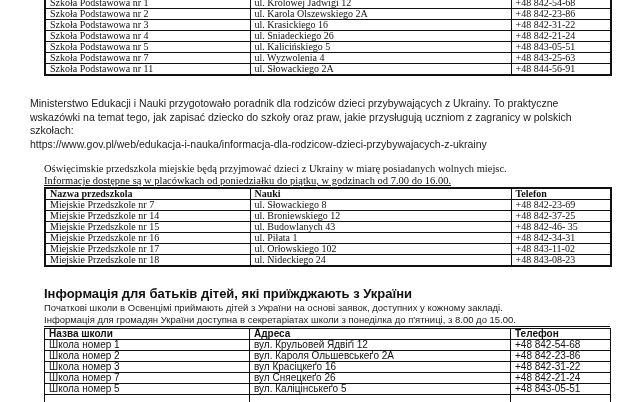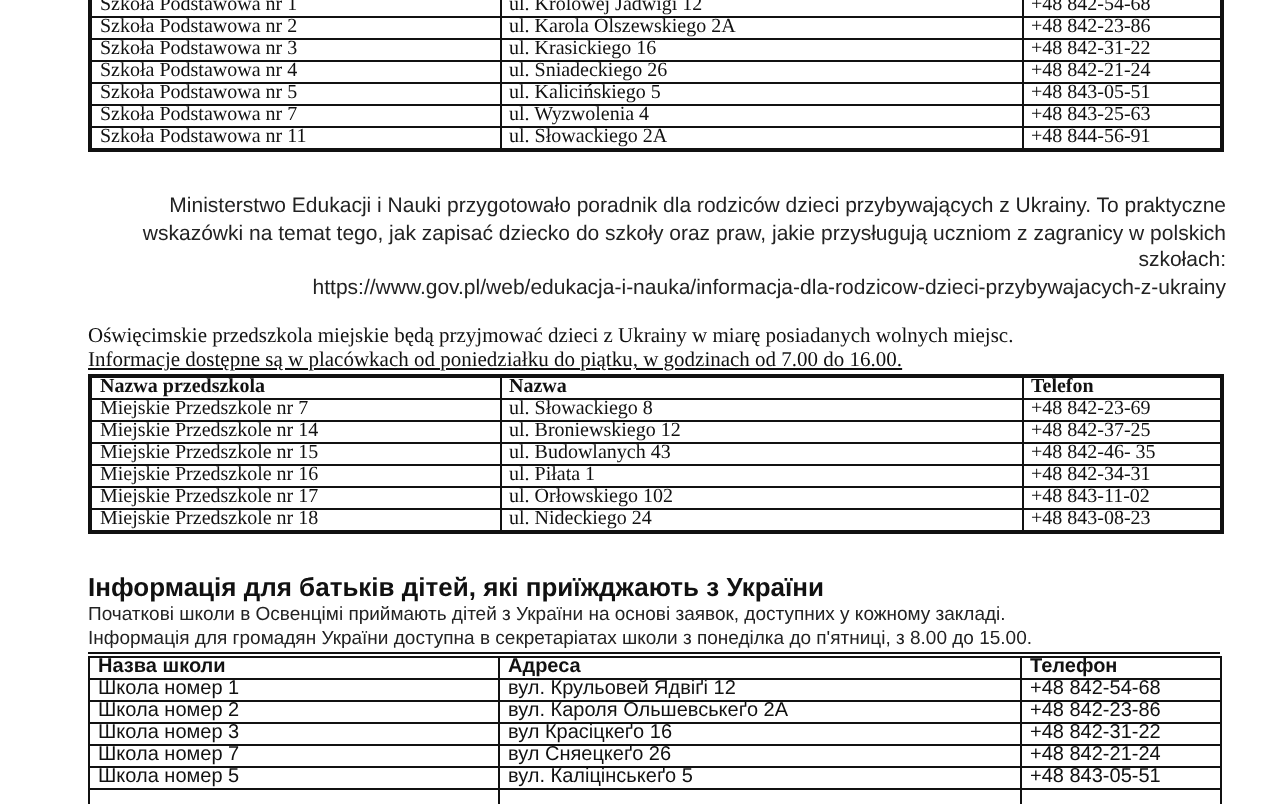--- a/index.html
+++ b/index.html
@@ -20,7 +20,7 @@
   #tbl-przedszkola { top: 187px; }
   #tbl-ukr { top: 328px; }
 
-  .ministry { position: absolute; left: 30px; width: 583px; top: 97px; text-align: right;
+  .ministry { position: absolute; left: 30px; width: 583px; top: 97px; text-align: left;
               font-family: "Liberation Sans", "DejaVu Sans", sans-serif; font-size: 10.5px; line-height: 13.5px; color: #222; }
   .pl-info { position: absolute; left: 44px; top: 163px; font-family: "Liberation Serif", "DejaVu Serif", serif; font-size: 10.5px; line-height: 12px; color: #111; }
   .pl-info .u { text-decoration: underline; }

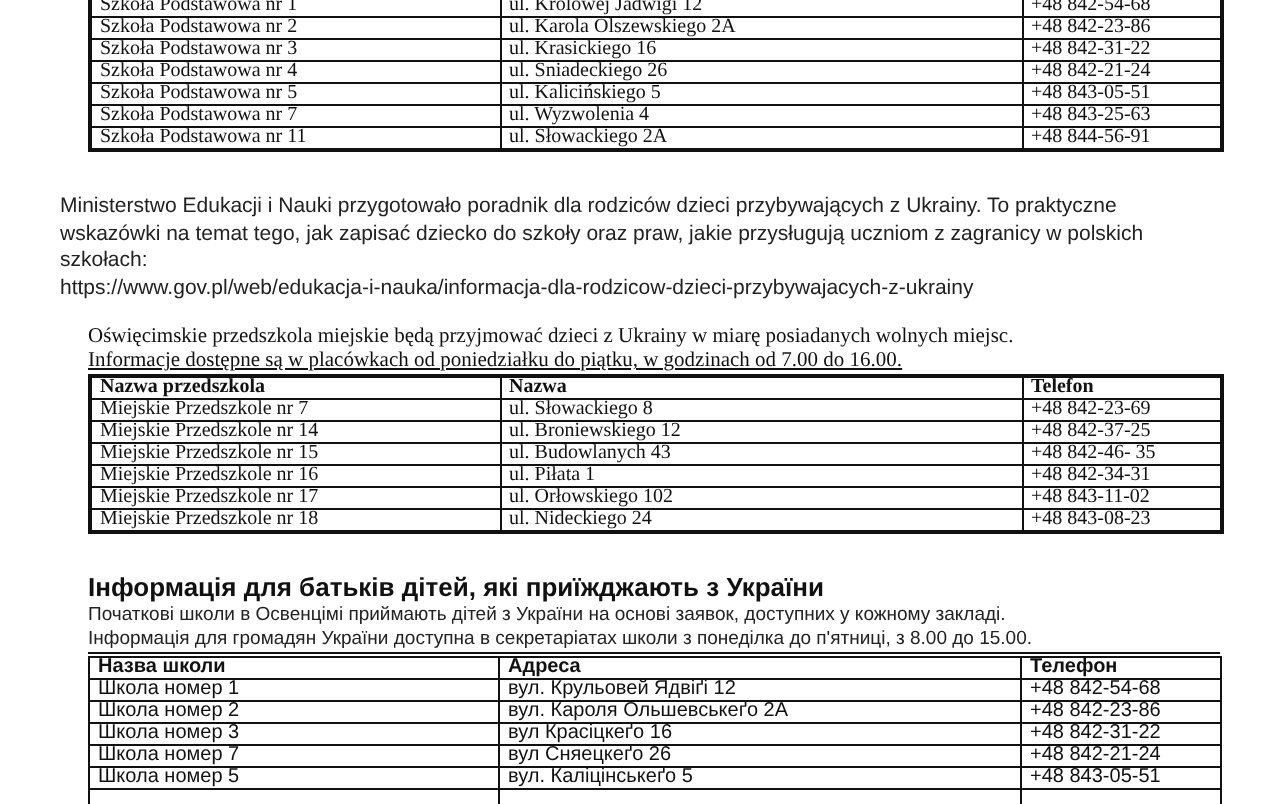--- a/index.html
+++ b/index.html
@@ -98,7 +98,7 @@
   <tbody>
     <tr class="head">
       <td>Nazwa przedszkola</td>
-      <td>Nazwa</td>
+      <td>Nauki</td>
       <td>Telefon</td>
     </tr>
     <tr>

